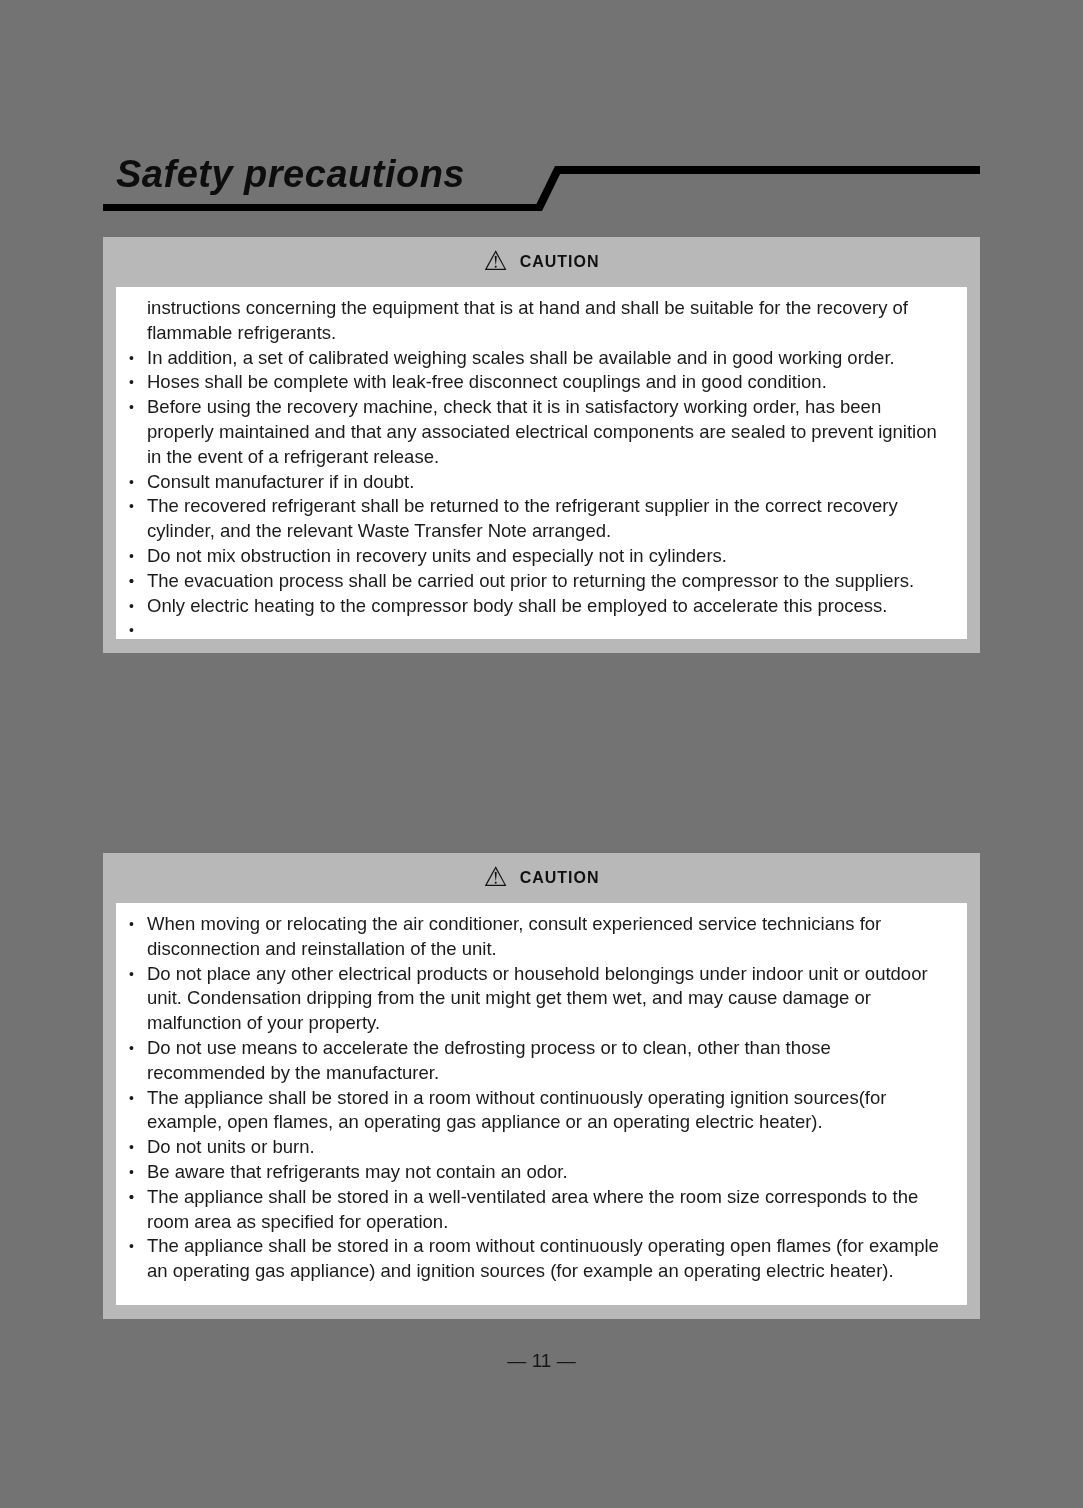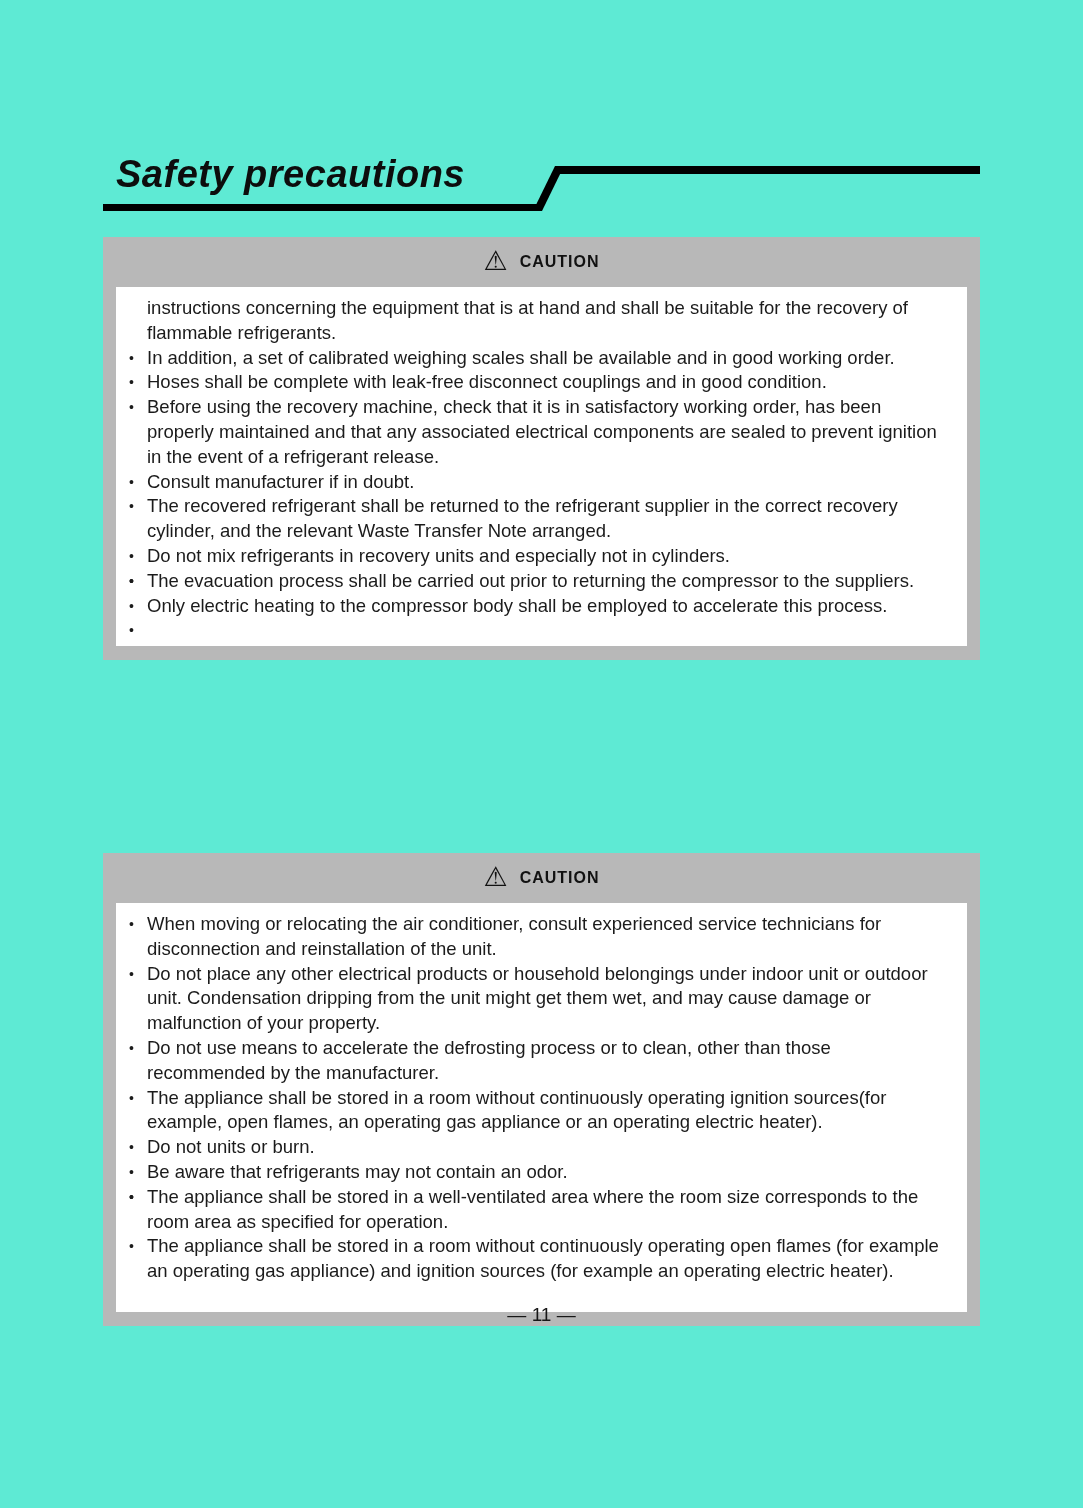--- a/index.html
+++ b/index.html
@@ -7,7 +7,7 @@
     position:relative;
     width:1083px;
     height:1508px;
-    background:#5eead4;
+    background:#737373;
     font-family:"Liberation Sans", sans-serif;
     color:#161616;
     overflow:hidden;

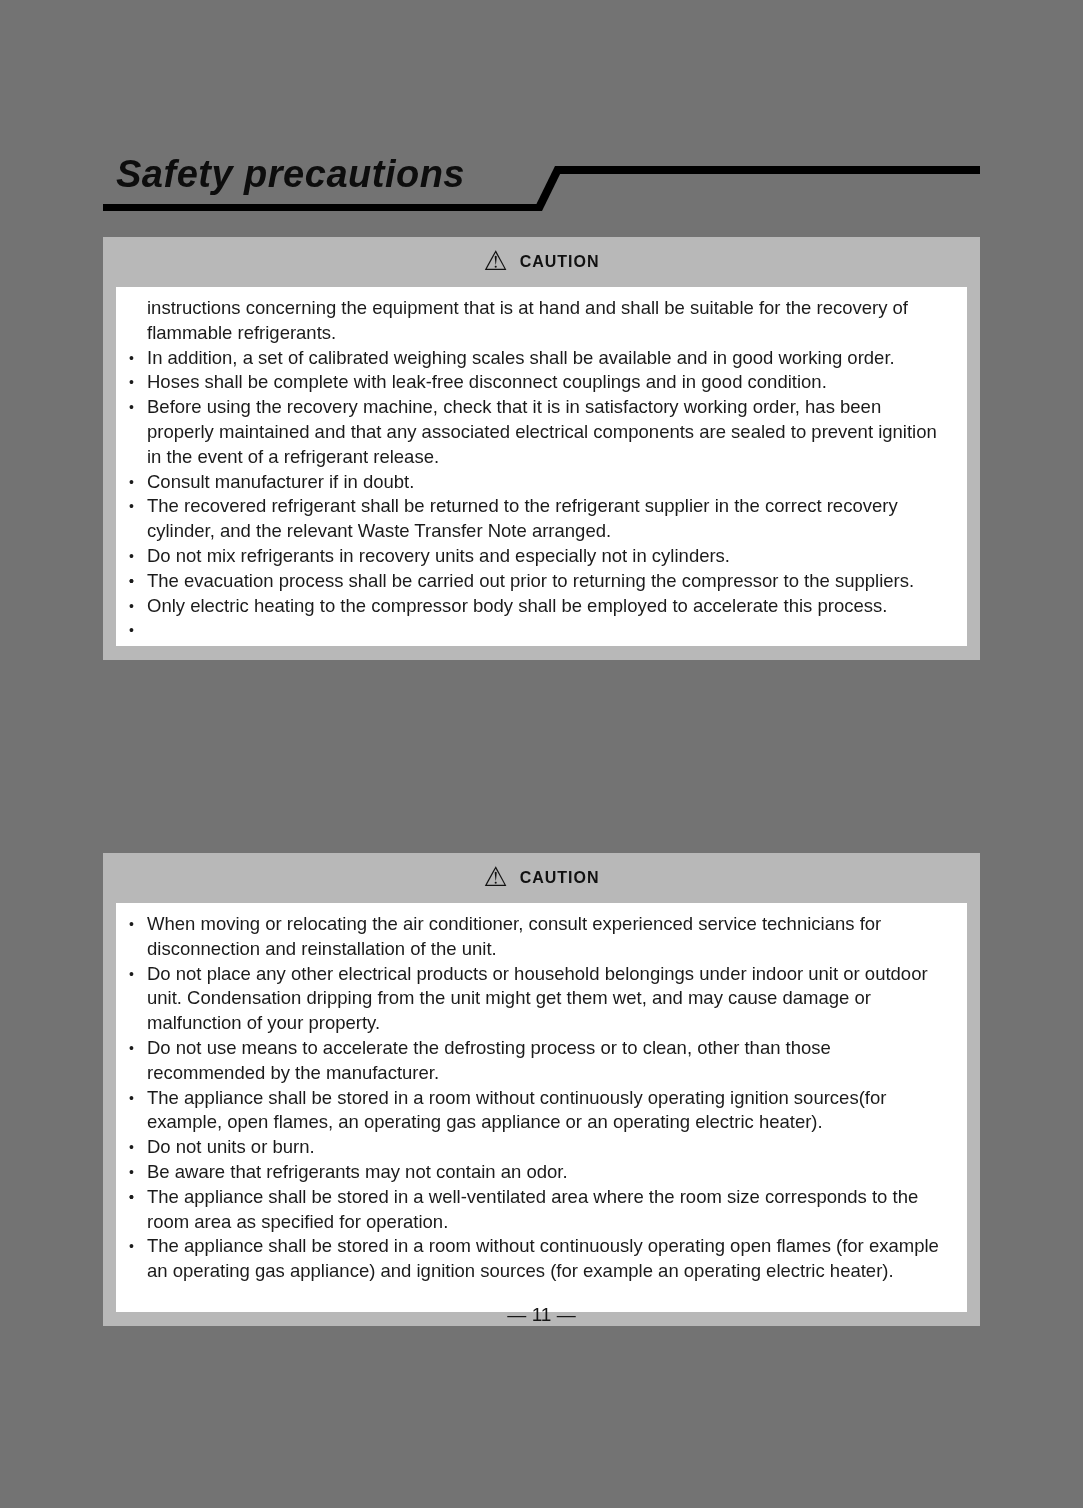--- a/index.html
+++ b/index.html
@@ -67,7 +67,7 @@
   .caution-body {
     background:#ffffff;
     margin:0 13px;
-    padding:9px 16px 28px 10px;
+    padding:9px 16px 21px 10px;
   }
   ul.item-list {
     list-style:none;

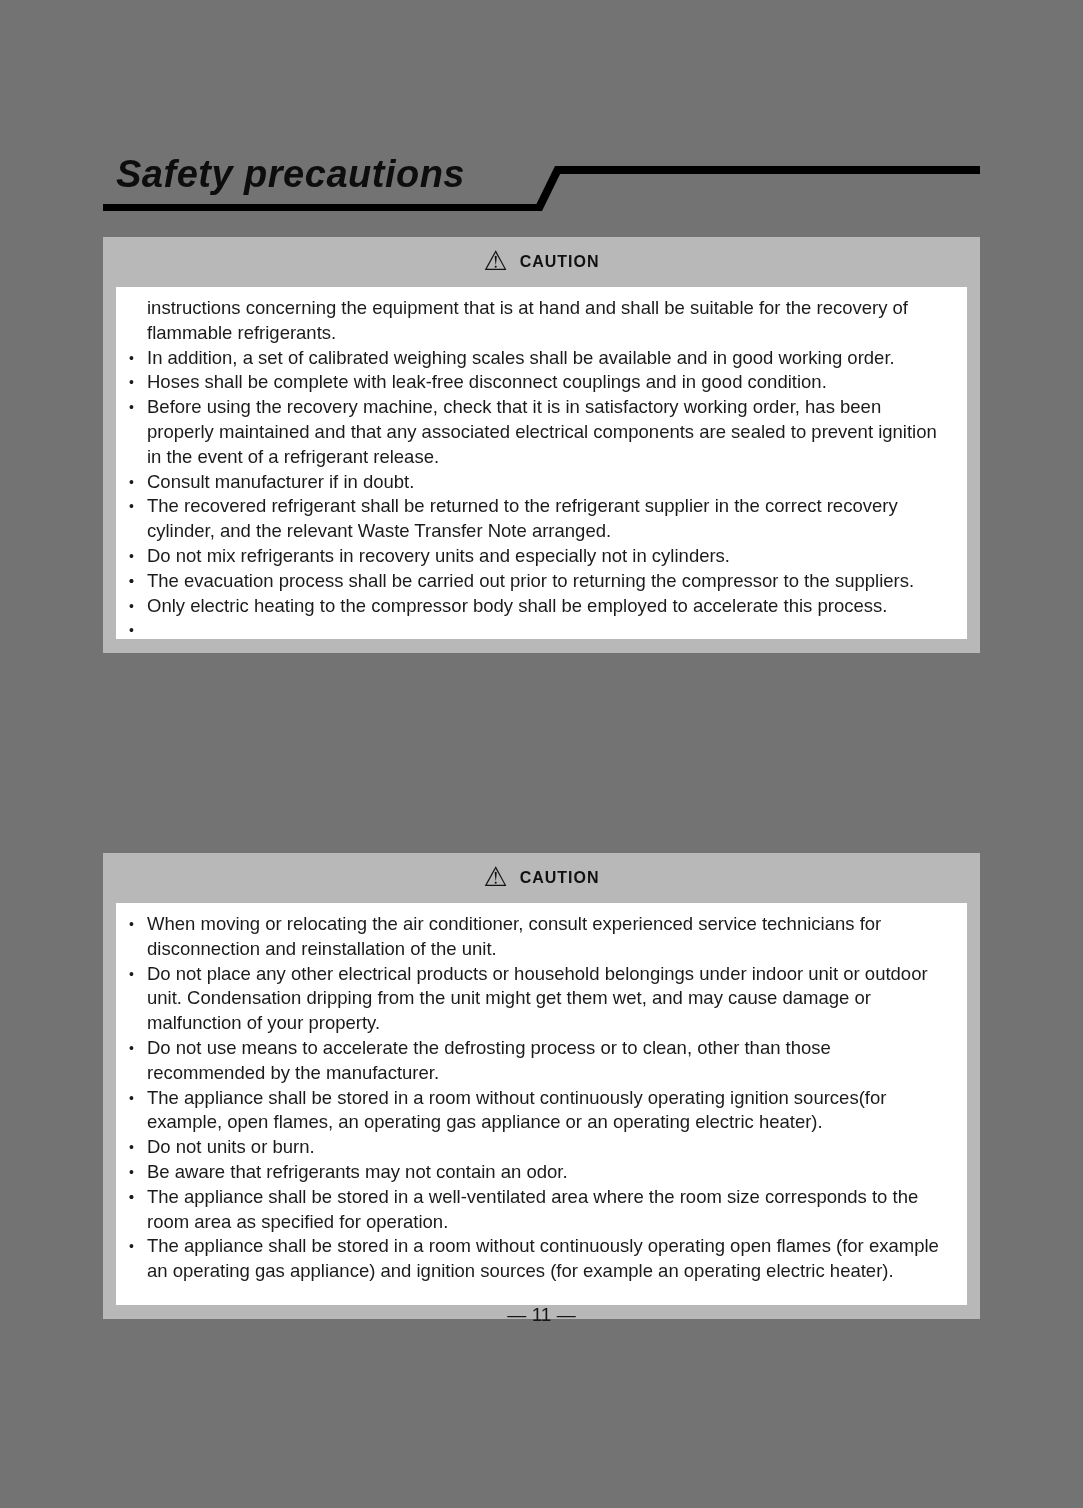--- a/index.html
+++ b/index.html
@@ -146,7 +146,7 @@
         </li>
         <li class="list-item">
           <span class="bullet">•</span>
-          <span class="item-text">Do not mix refrigerants in recovery units and especially not in cylinders.</span>
+          <span class="item-text">Do not mix obstruction in recovery units and especially not in cylinders.</span>
         </li>
         <li class="list-item">
           <span class="bullet">•</span>

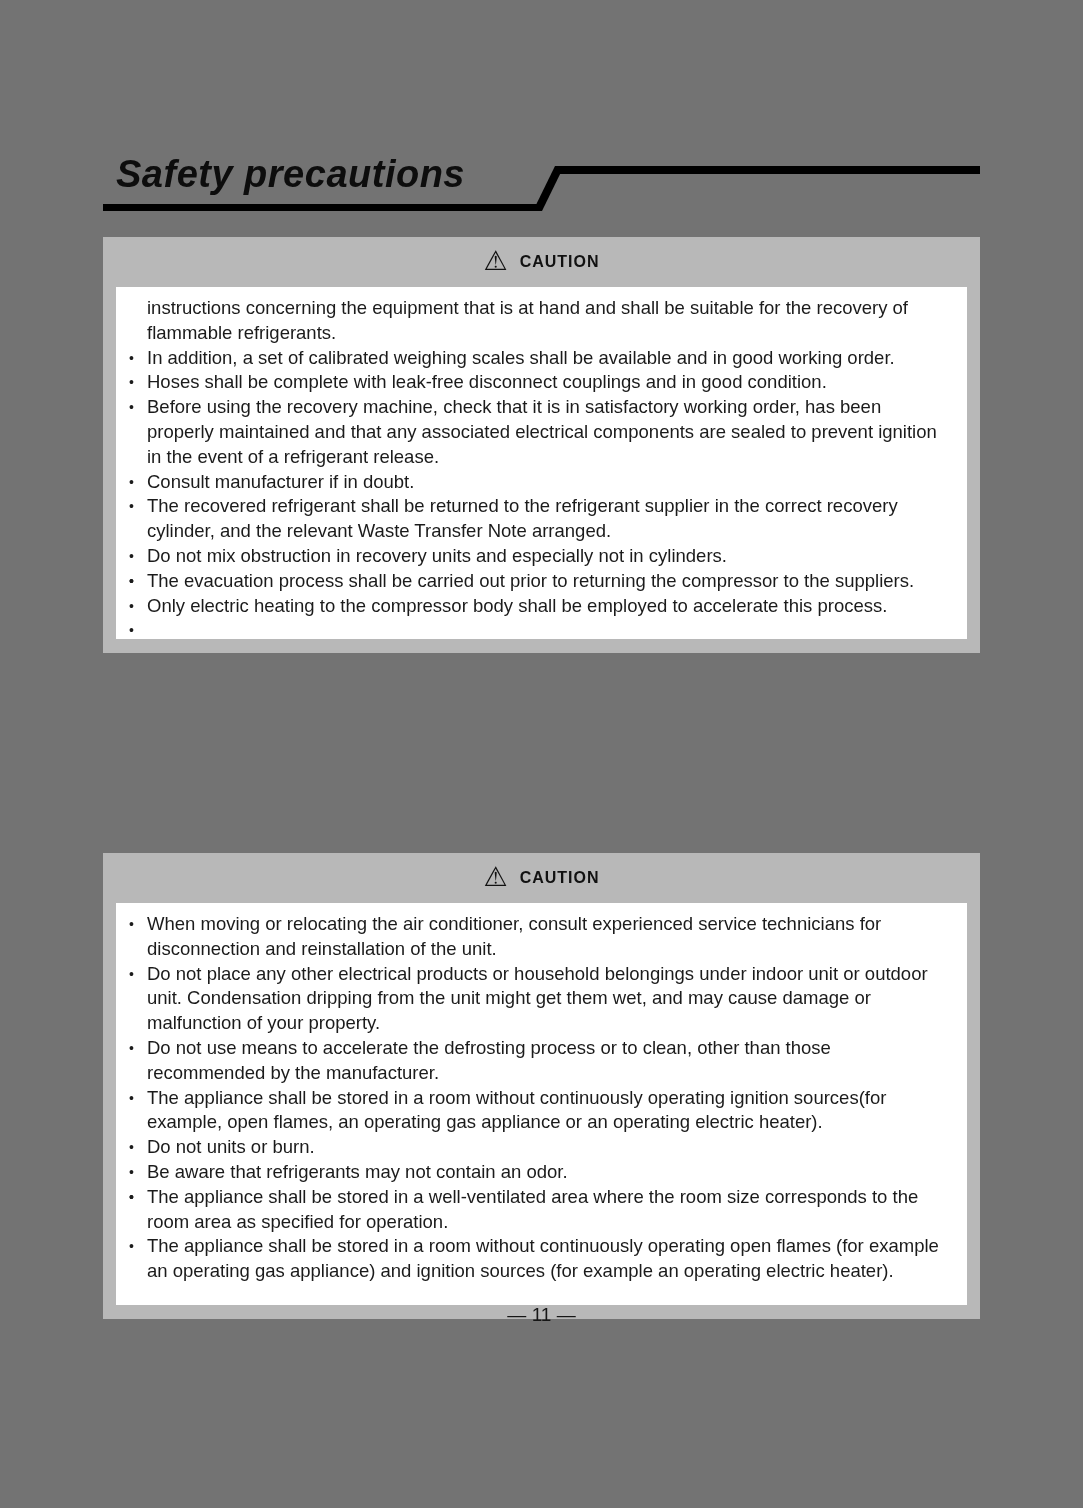--- a/index.html
+++ b/index.html
@@ -92,7 +92,7 @@
   
   .page-number {
     position:absolute;
-    top:1304px;
+    top:1350px;
     left:0;
     width:100%;
     text-align:center;

